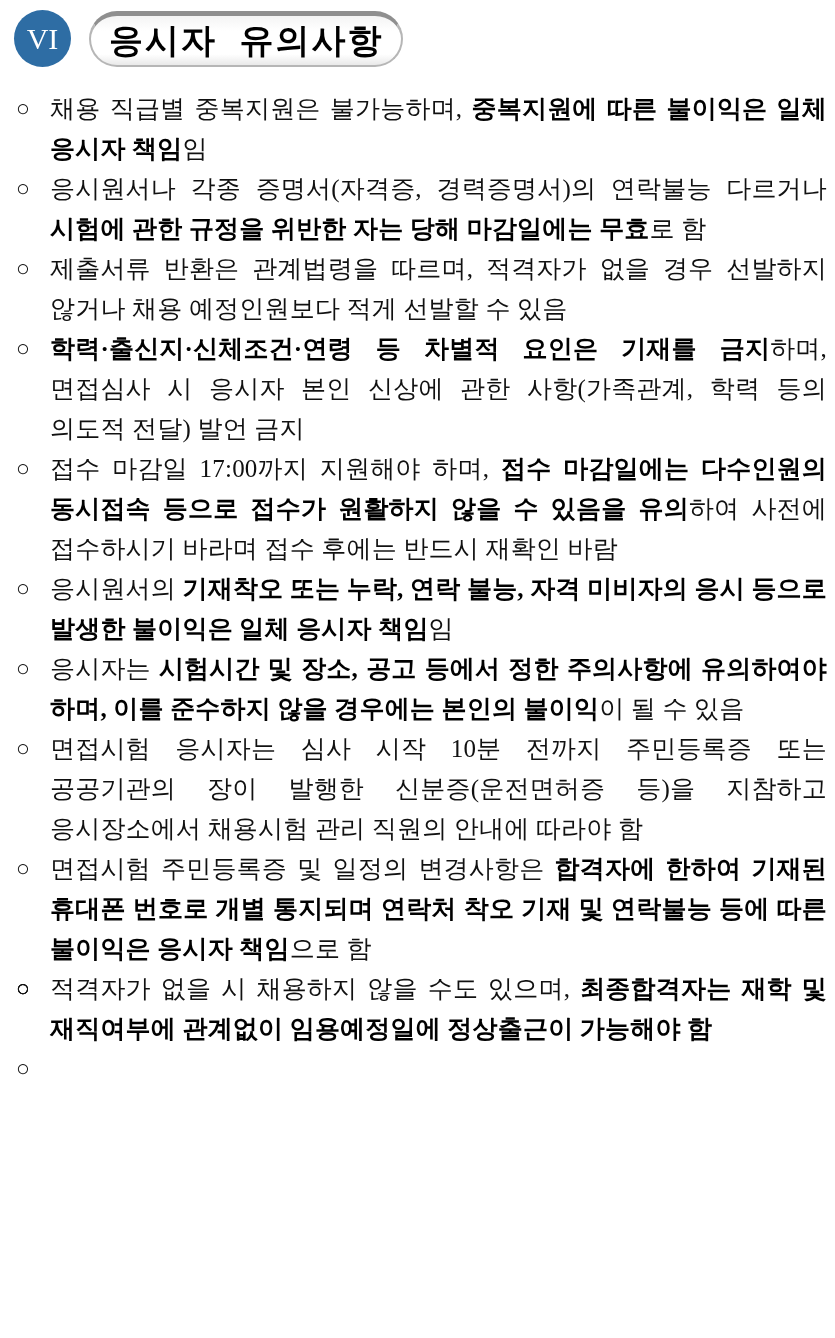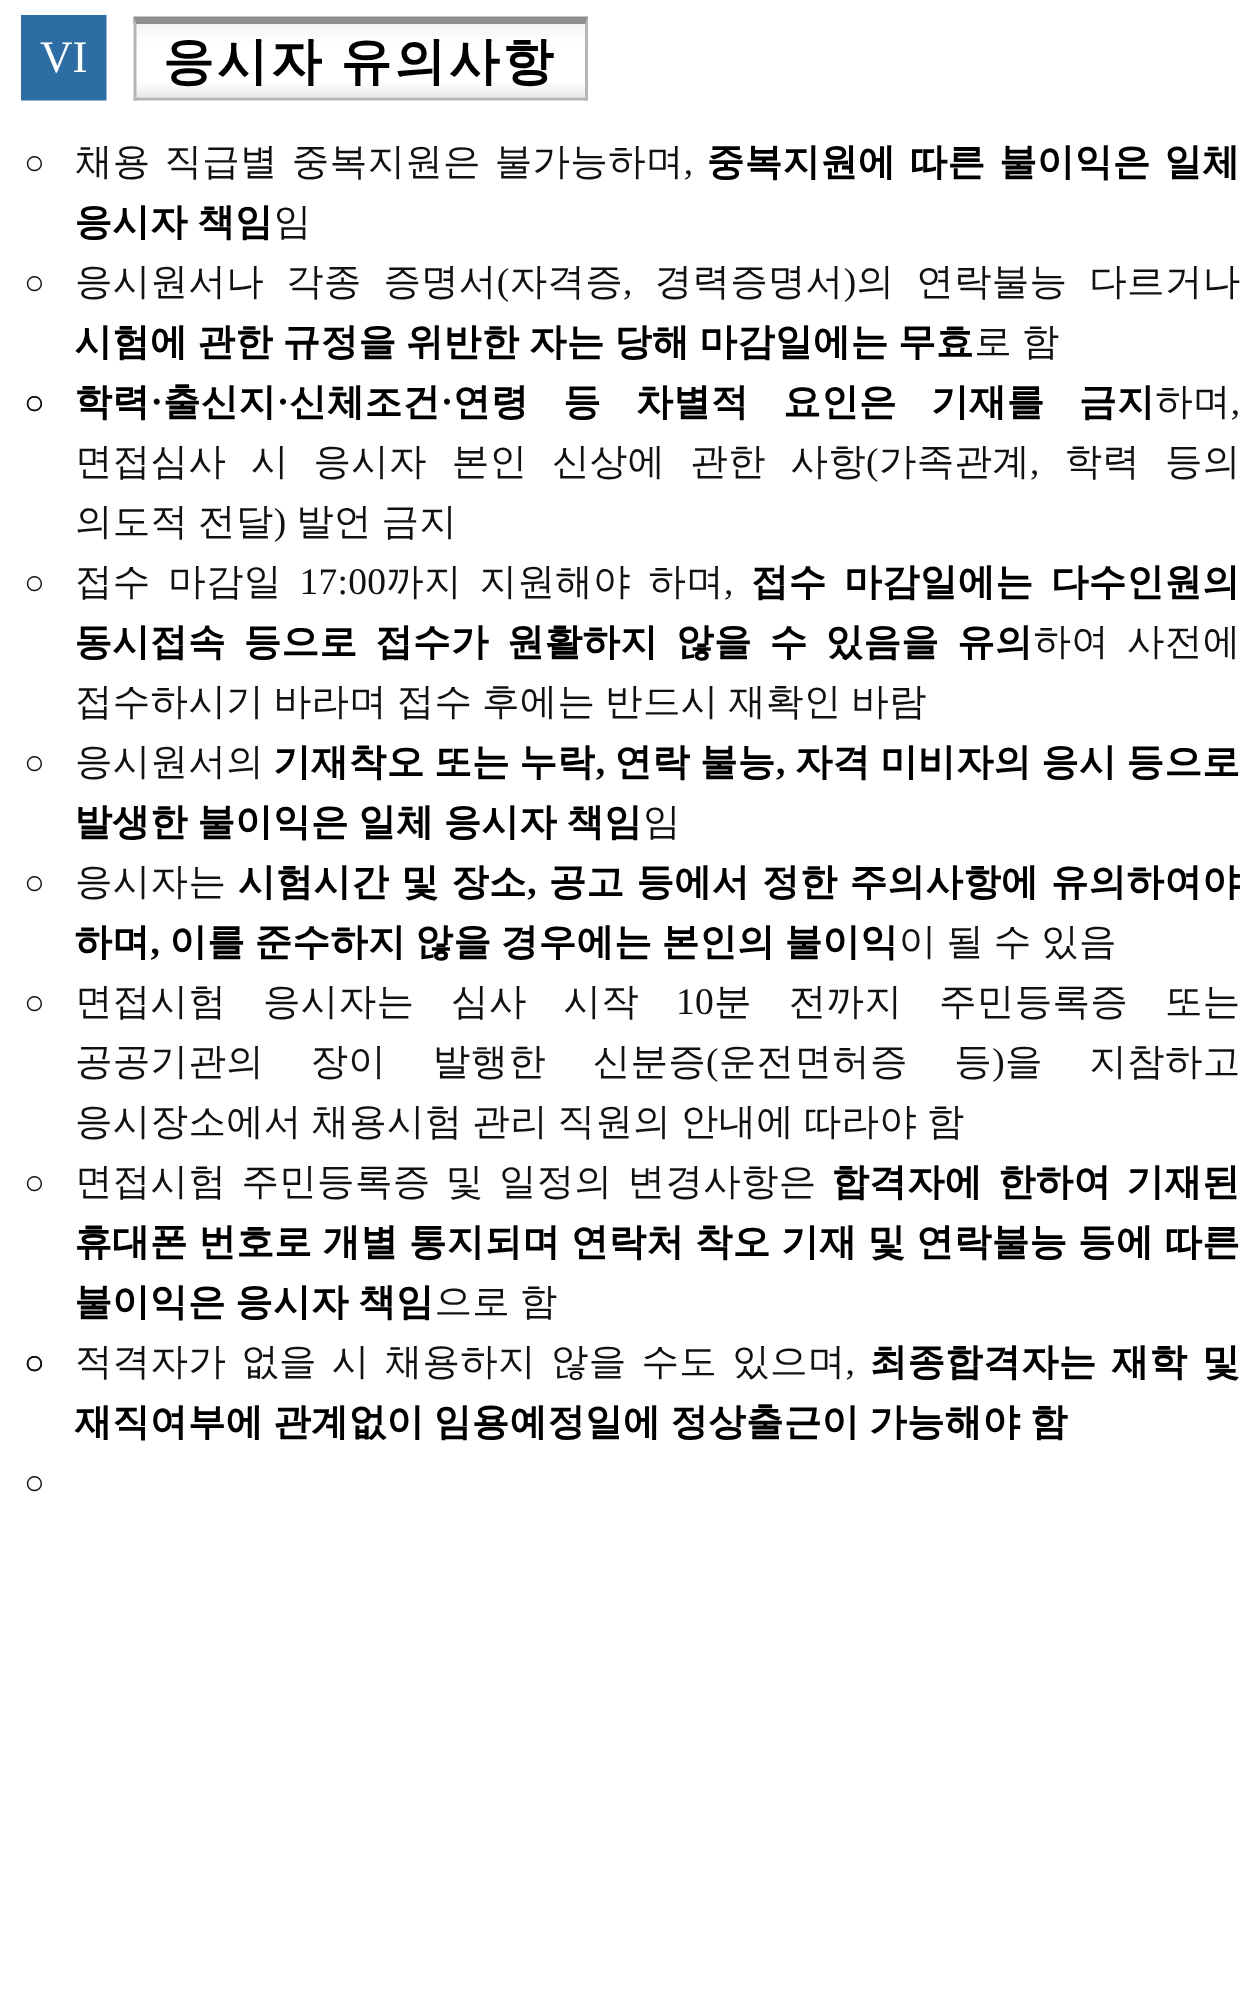--- a/index.html
+++ b/index.html
@@ -2,7 +2,7 @@
 <html lang="ko"><head>
 <meta charset="utf-8">
 <style>
-  * { margin: 0; padding: 0; box-sizing: border-box; }
+  * { margin: 0; padding: 0; box-sizing: border-box; border-radius: 30px; }
   html, body { background: #ffffff; }
   body {
     width: 835px;

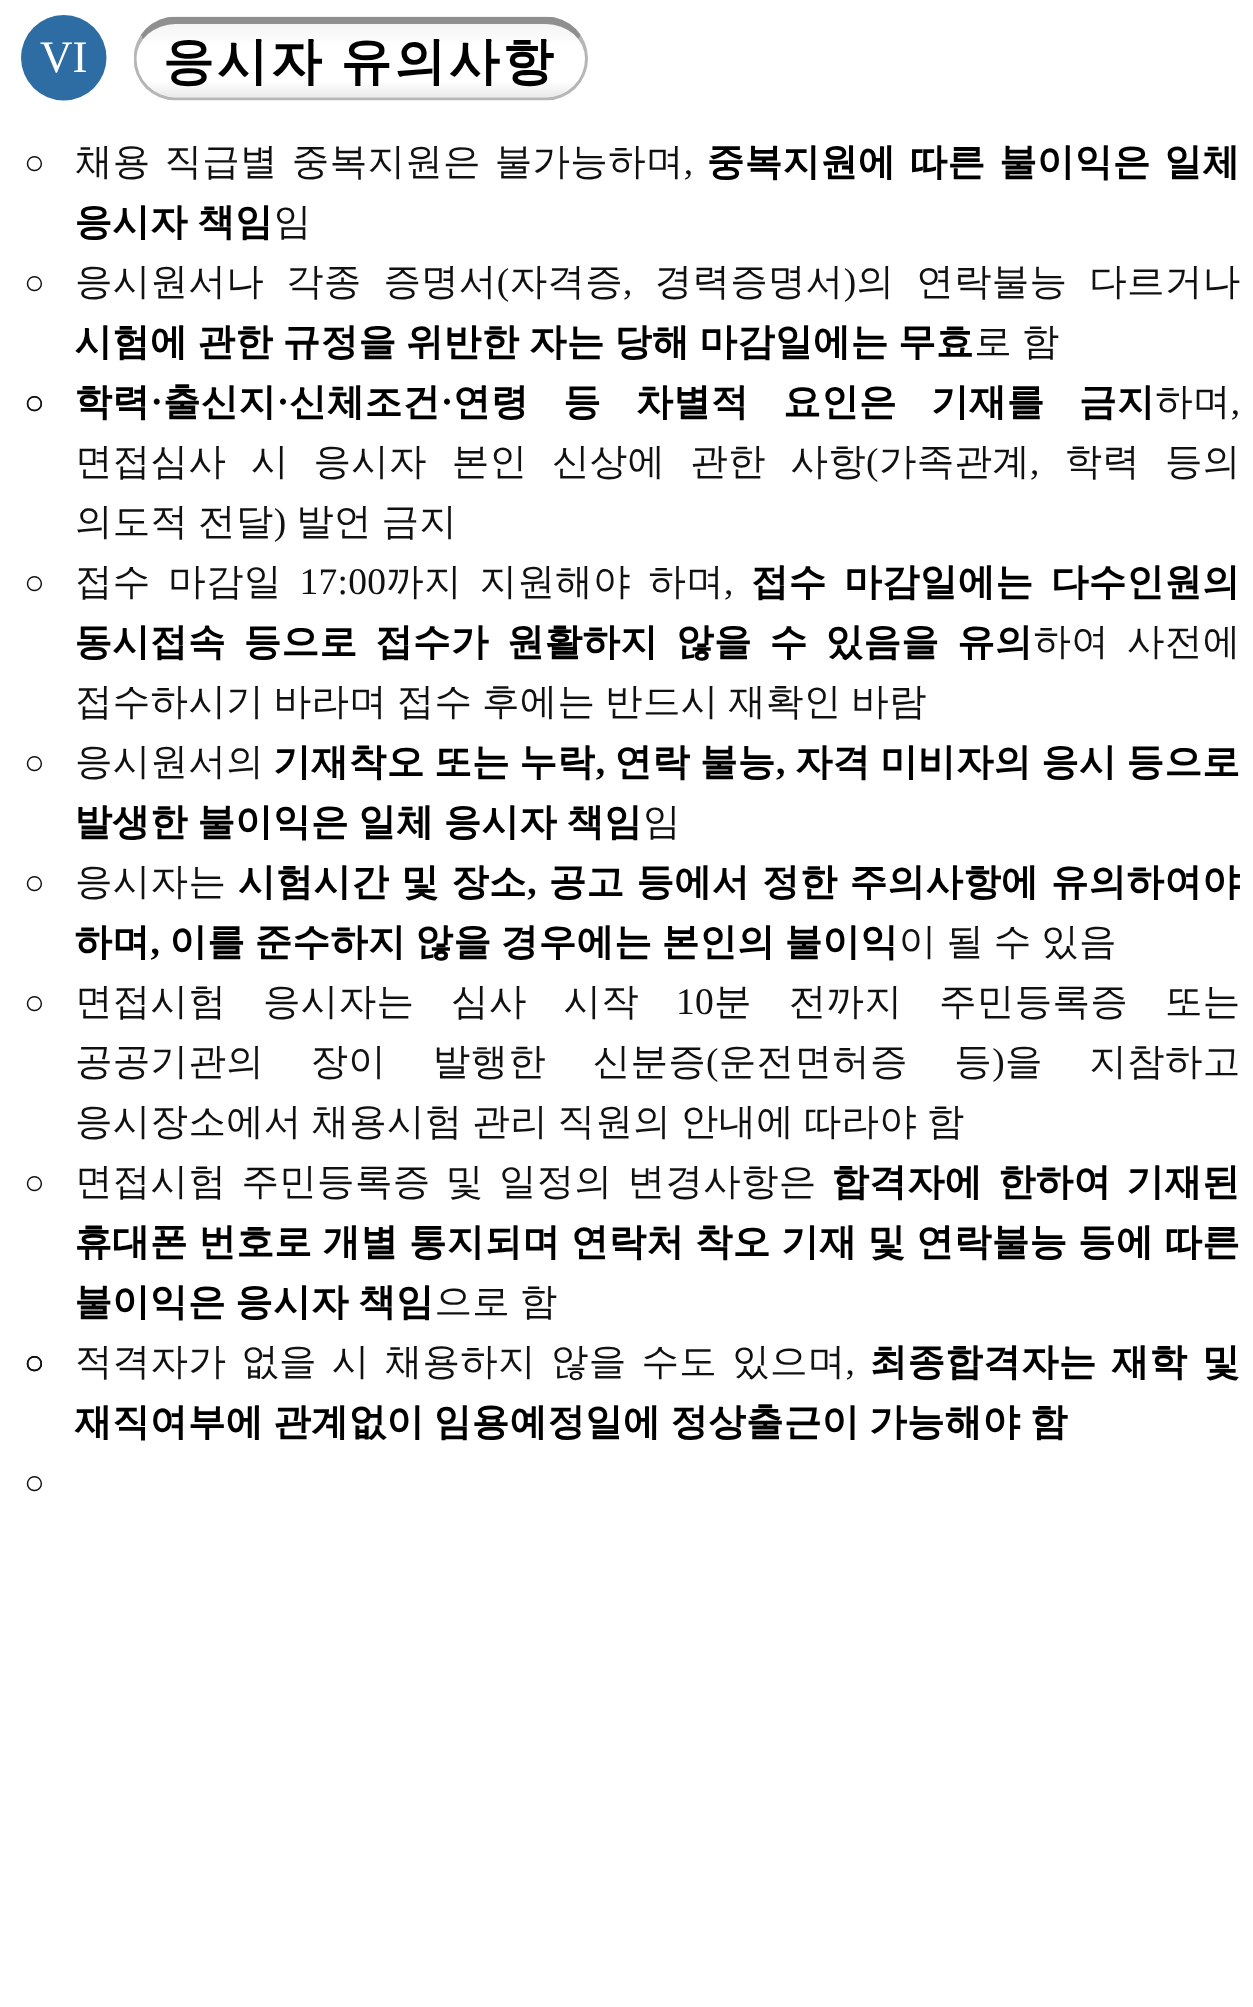--- a/index.html
+++ b/index.html
@@ -42,7 +42,7 @@
     border: 2px solid #b6b6b6;
     border-top: 5px solid #8f8f8f;
     background: linear-gradient(#f4f4f4, #ffffff 30%, #ffffff 78%, #e9e9e9);
-    font-family: Liberation Serif, serif;
+    font-family: Liberation Mono, monospace;
     font-size: 34px;
     font-weight: bold;
     letter-spacing: 2px;

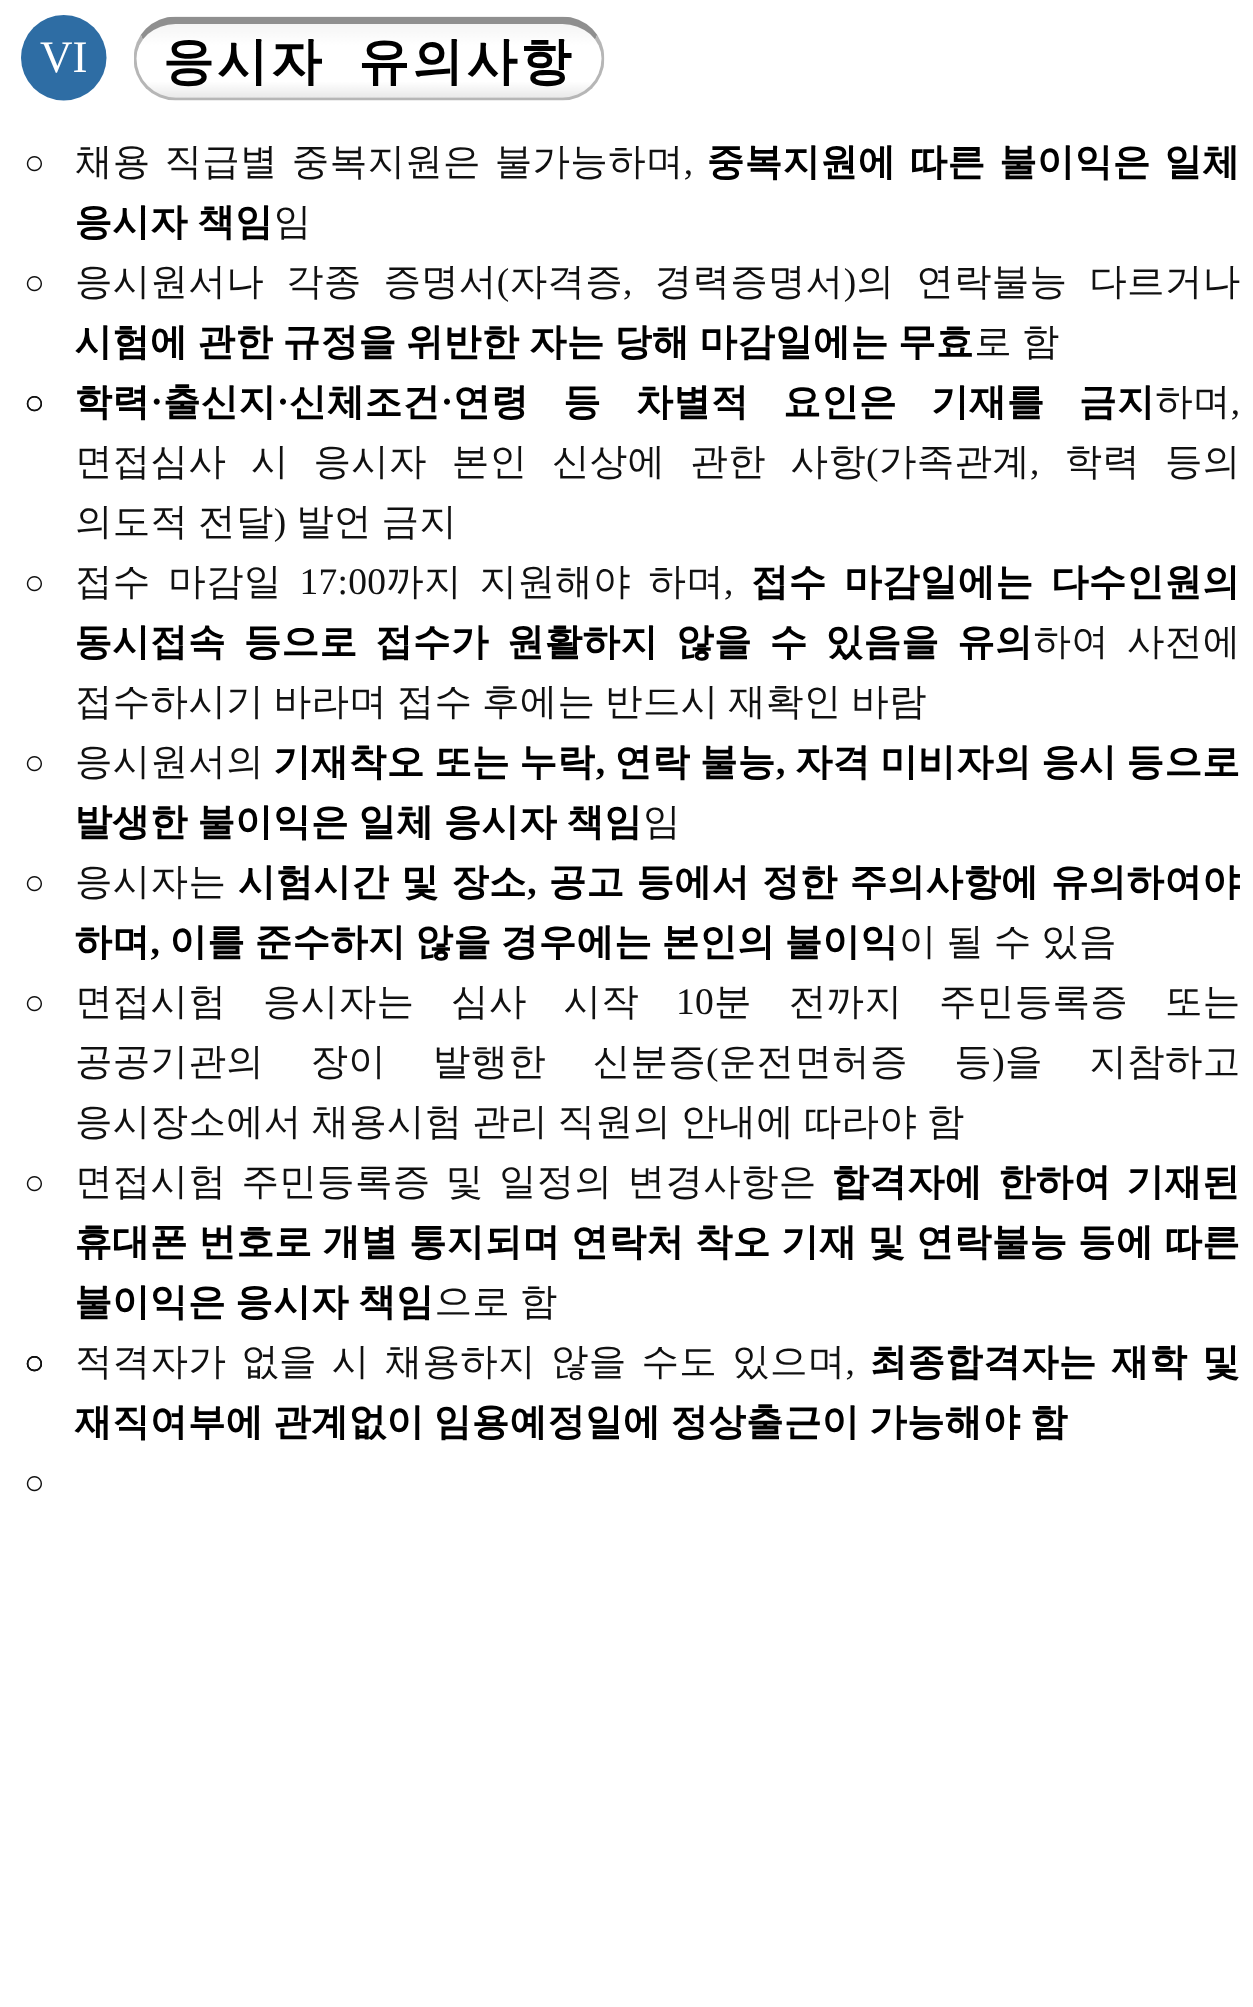--- a/index.html
+++ b/index.html
@@ -94,7 +94,7 @@
   <ul class="notice-list" id="notice-list">
       <li><span class="bullet">○</span><span>채용 직급별 중복지원은 불가능하며, </span><span class="bold">중복지원에 따른 불이익은 일체 응시자 책임</span><span>임</span></li>
       <li><span class="bullet">○</span><span>응시원서나 각종 증명서(자격증, 경력증명서)의 연락불능 다르거나 </span><span class="bold">시험에 관한 규정을 위반한 자는 당해 마감일에는 무효</span><span>로 함</span></li>
-      <li><span class="bullet">○</span></li>
+      <li><span class="bullet">○</span><span>제출서류 반환은 관계법령을 따르며, 적격자가 없을 경우 선발하지 않거나 채용 예정인원보다 적게 선발할 수 있음</span></li>
       <li><span class="bullet">○</span><span class="bold underline">학력·출신지·신체조건·연령 등 차별적 요인은 기재를 금지</span><span>하며, 면접심사 시 응시자 본인 신상에 관한 사항(가족관계, 학력 등의 의도적 전달) 발언 금지</span></li>
       <li><span class="bullet">○</span><span>접수 마감일 17:00까지 지원해야 하며, </span><span class="bold">접수 마감일에는 다수인원의 동시접속 등으로 접수가 원활하지 않을 수 있음을 유의</span><span>하여 사전에 접수하시기 바라며 접수 후에는 반드시 재확인 바람</span></li>
       <li><span class="bullet">○</span><span>응시원서의 </span><span class="bold">기재착오 또는 누락, 연락 불능, 자격 미비자의 응시 등으로 발생한 불이익은 일체 응시자 책임</span><span>임</span></li>

